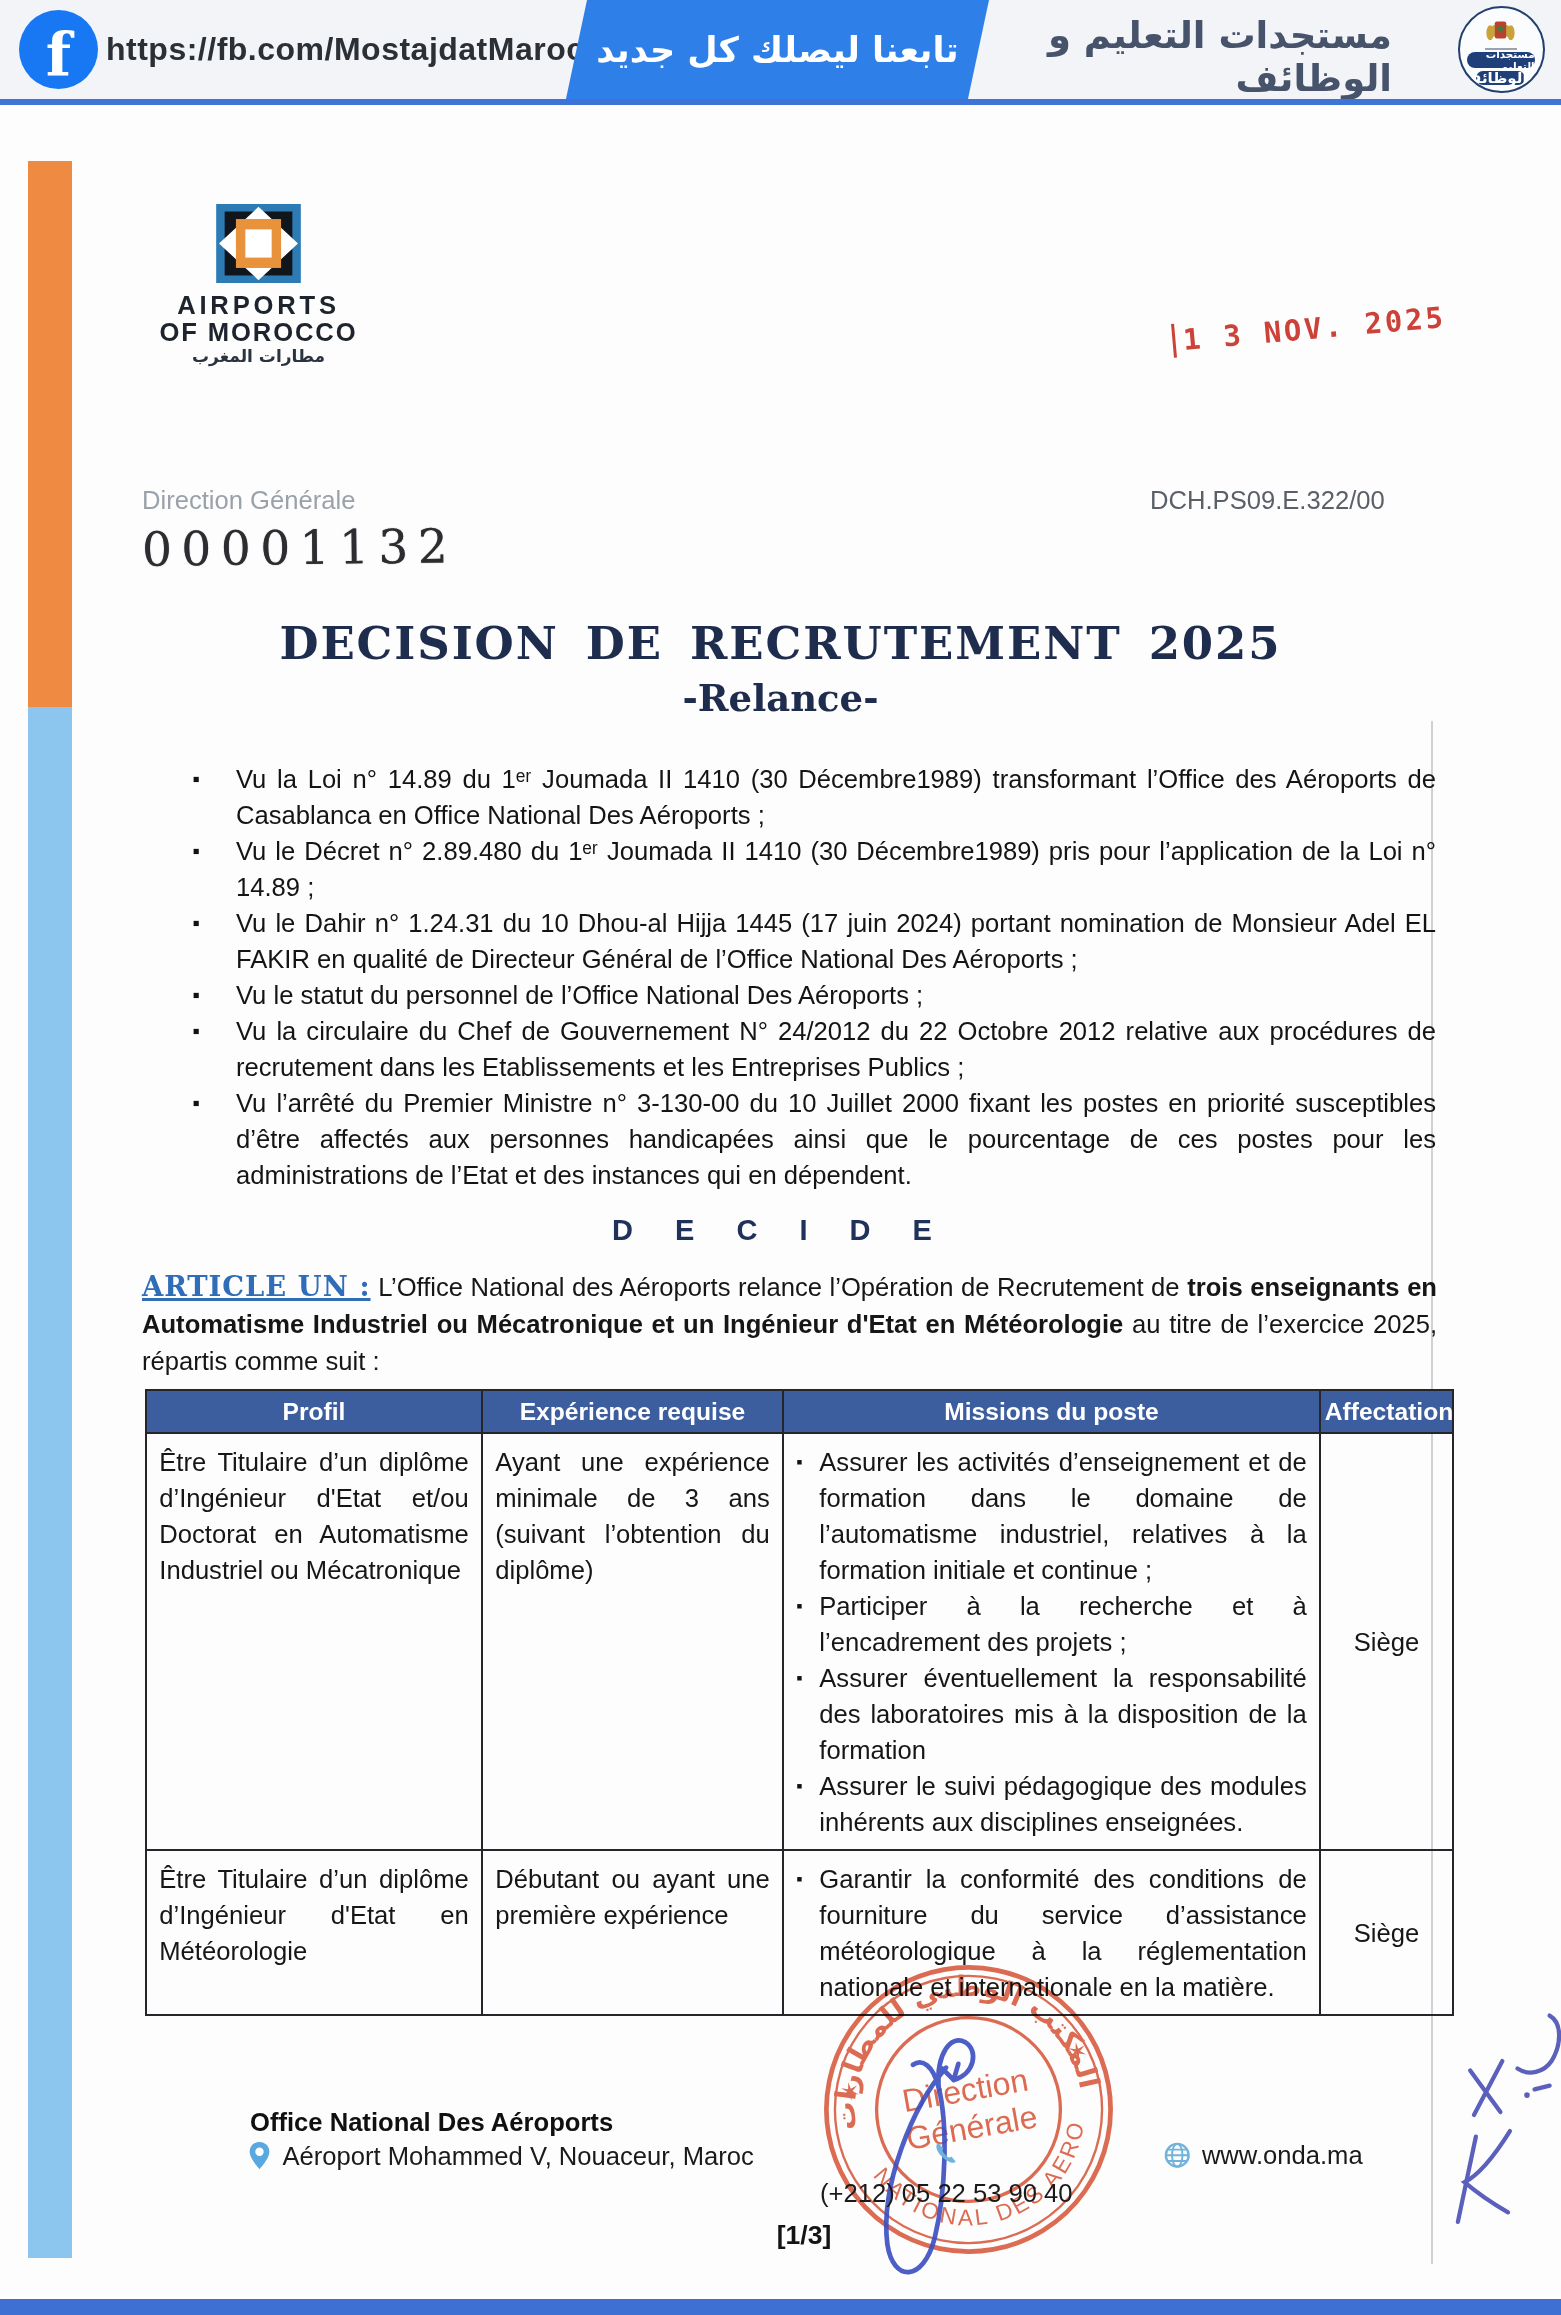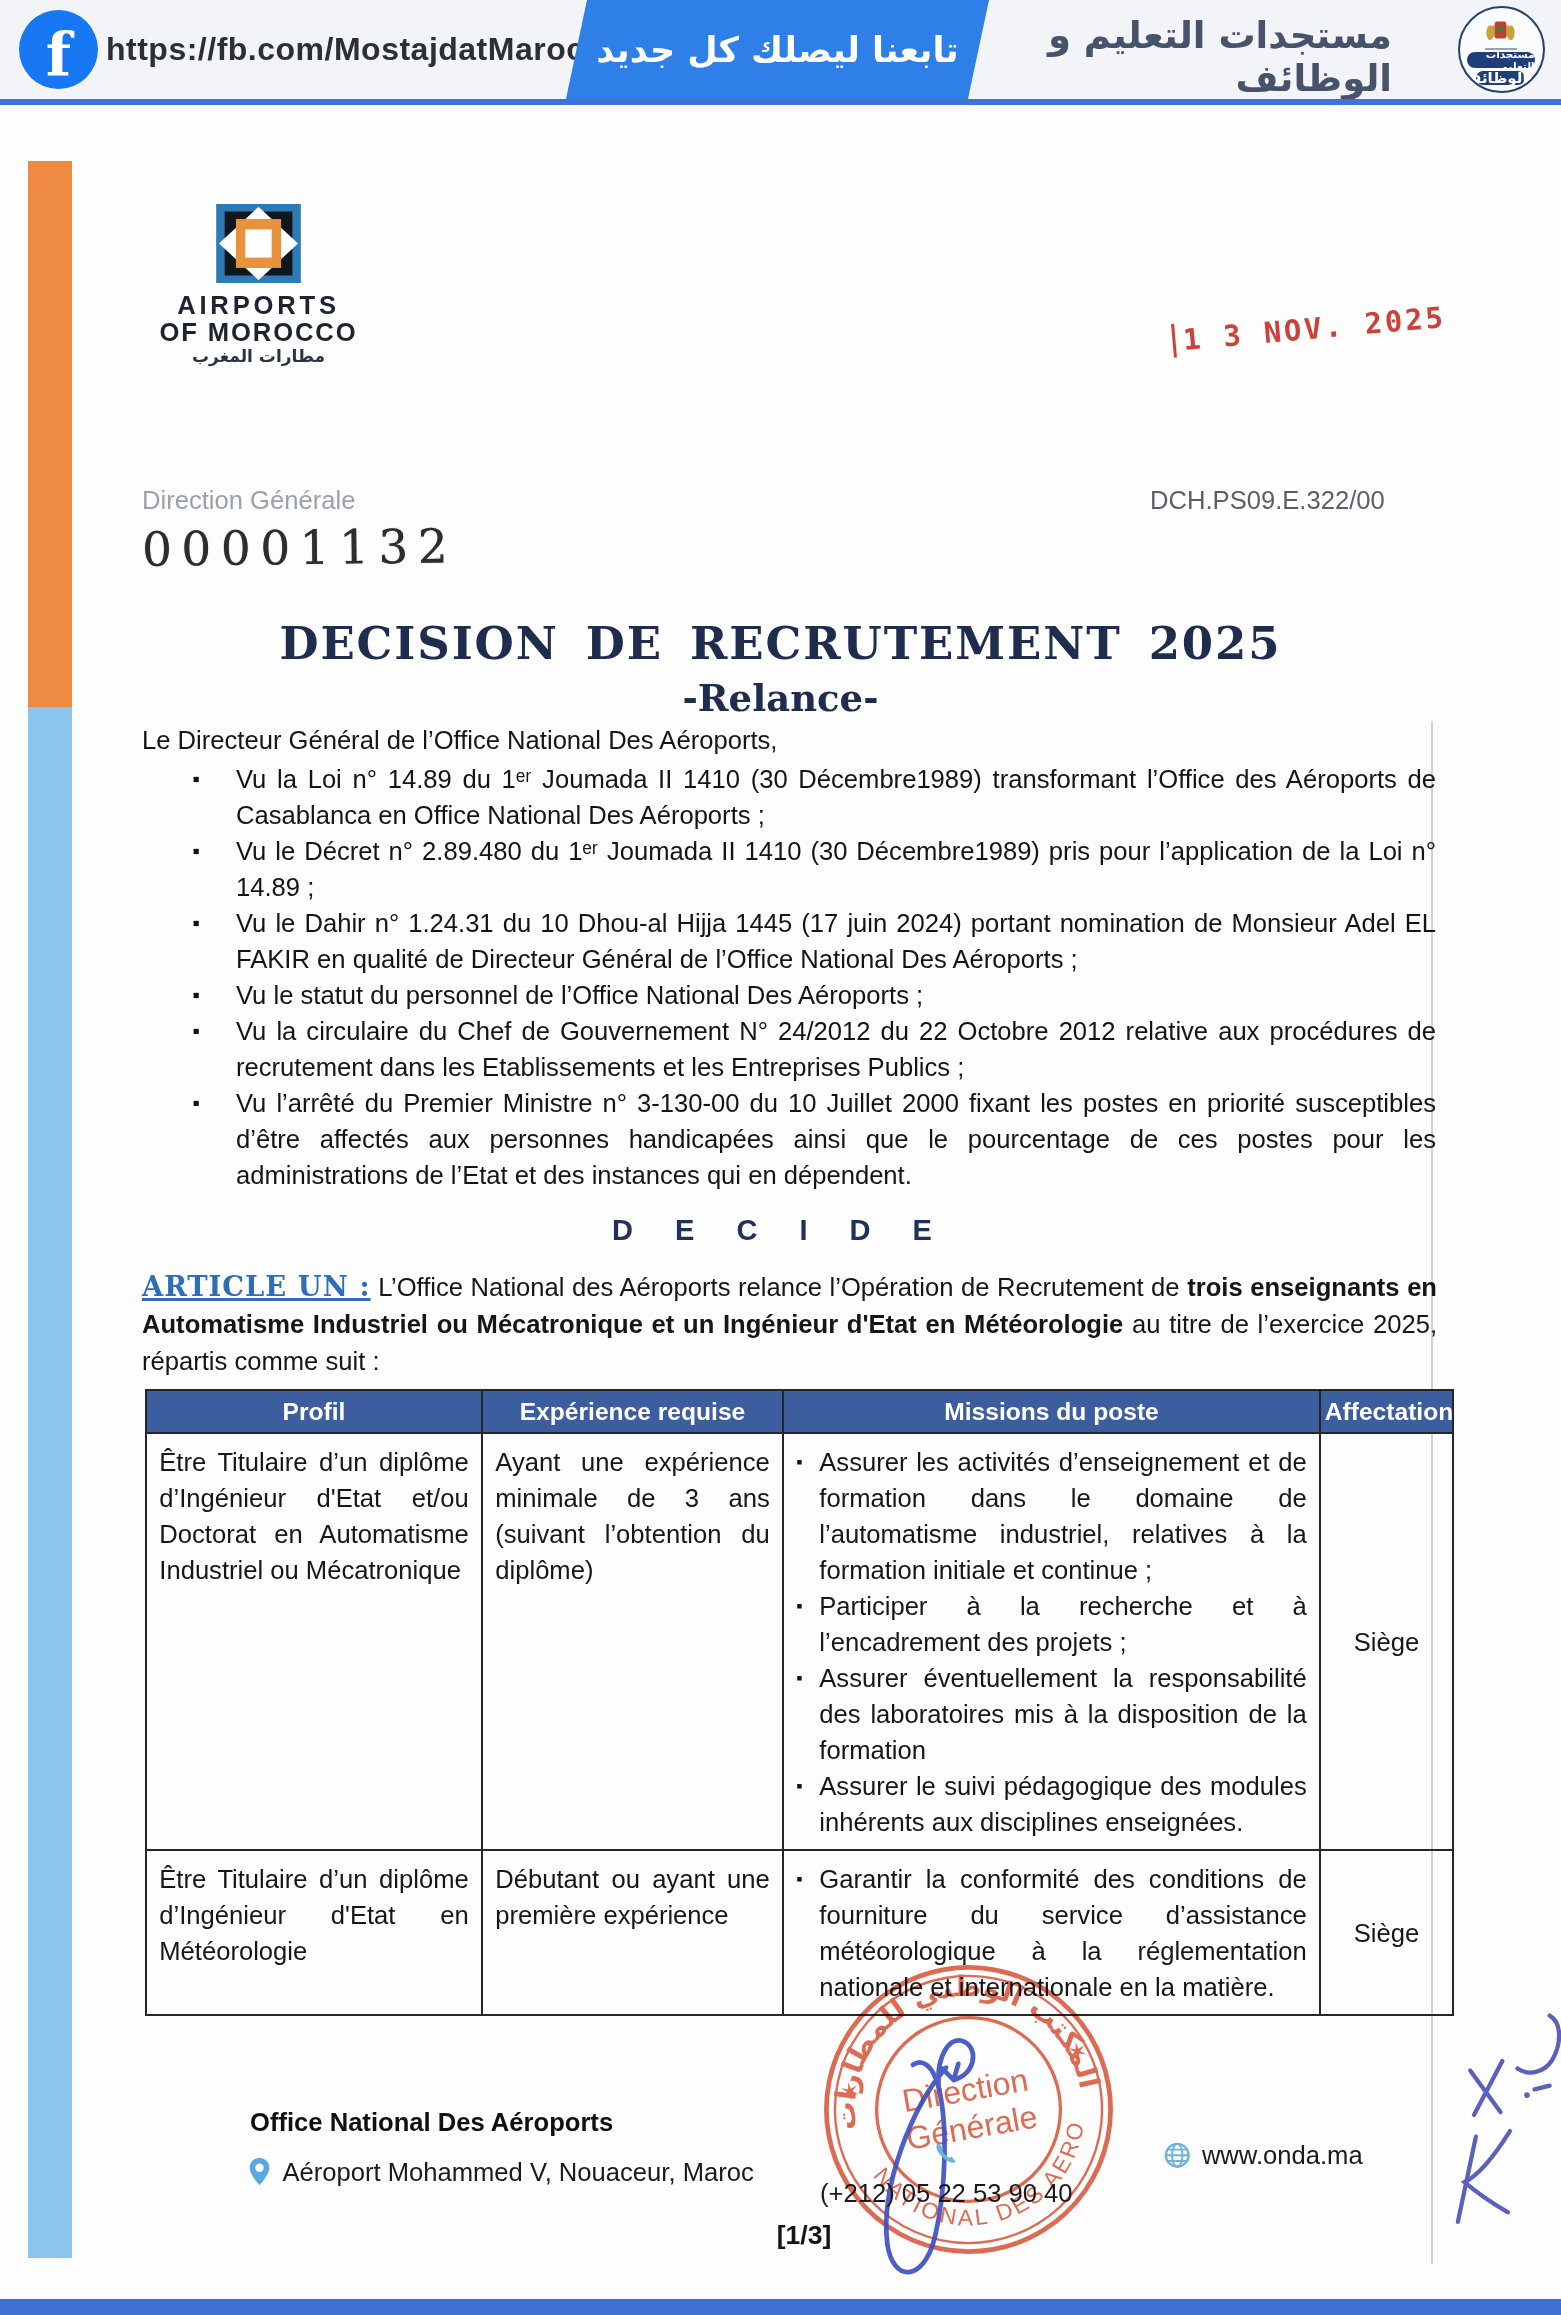--- a/index.html
+++ b/index.html
@@ -151,7 +151,6 @@
 
   <div class="doc-title">DECISION DE RECRUTEMENT 2025</div>
   <div class="doc-subtitle">-Relance-</div>
-  <div class="intro">Le Directeur Général de l’Office National Des Aéroports,</div>
 
   <ul class="considerations">
     <li>Vu la Loi n° 14.89 du 1ᵉʳ Joumada II 1410 (30 Décembre1989) transformant l’Office des Aéroports de Casablanca en Office National Des Aéroports ;</li>

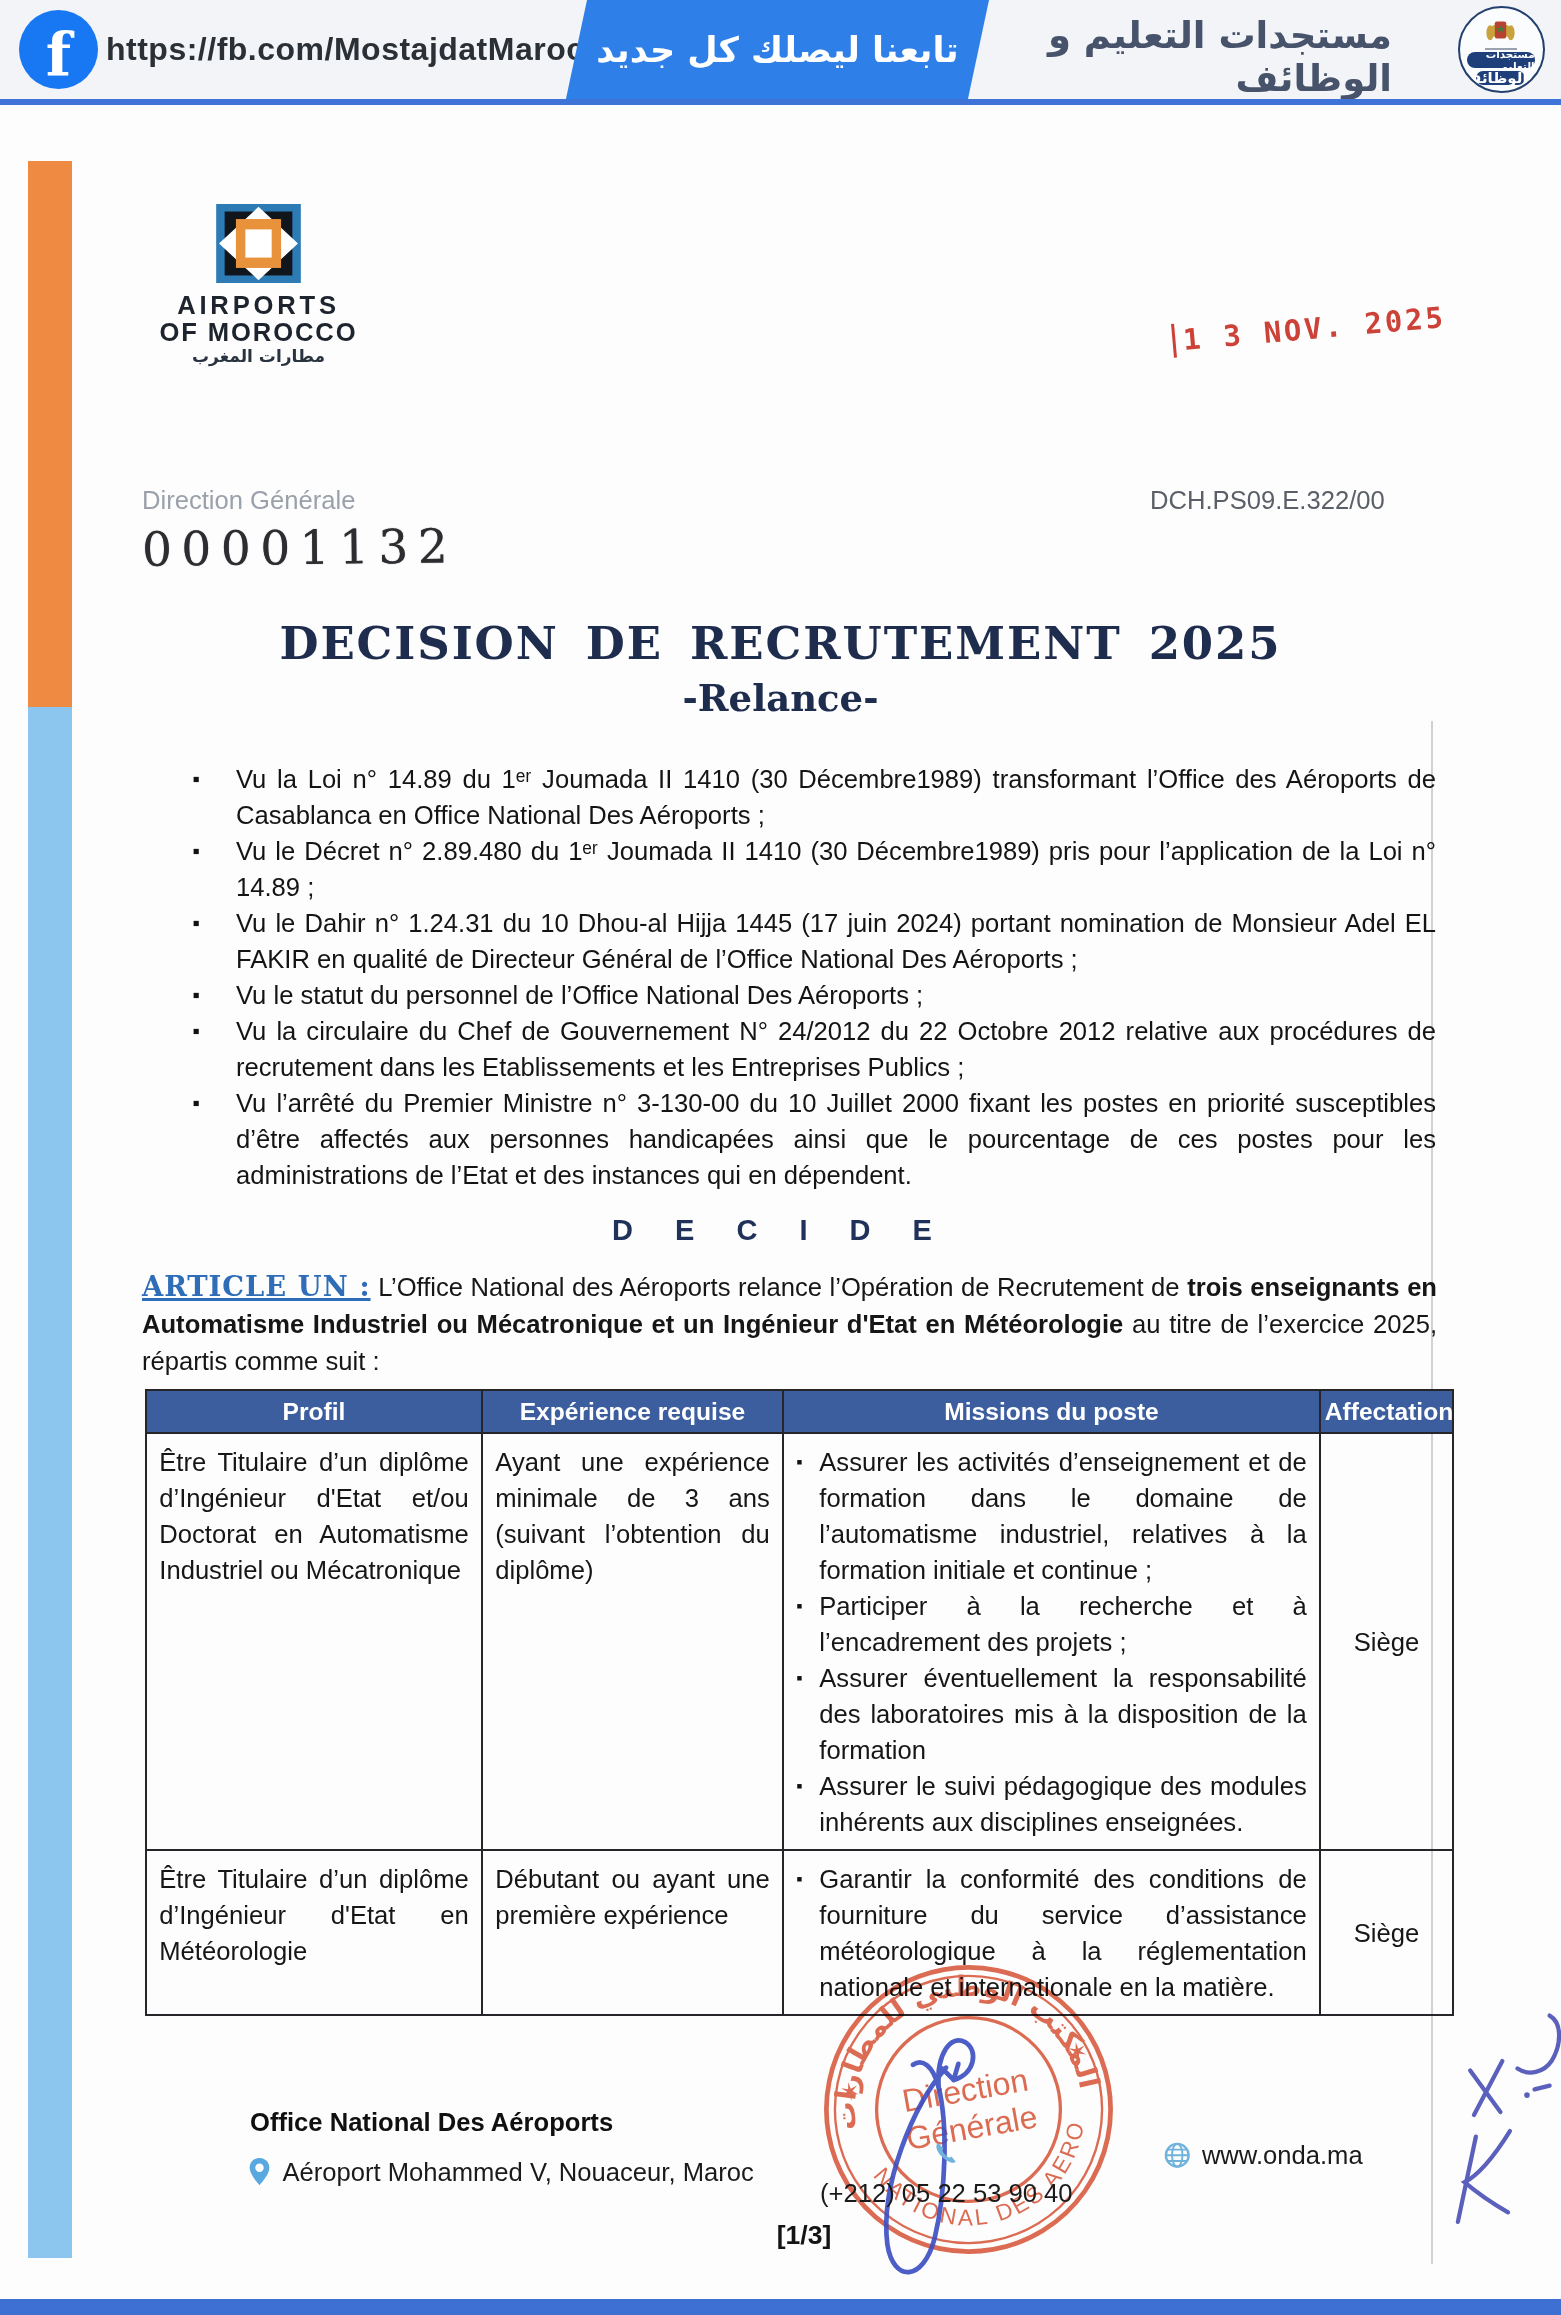--- a/index.html
+++ b/index.html
@@ -90,7 +90,7 @@
   .footer-org{position:absolute;left:250px;top:2108px;font-weight:bold;font-size:25.6px;color:#101010;}
   .footer-item{position:absolute;top:2141px;display:flex;align-items:center;gap:11.4px;
                font-size:25.6px;color:#1a1a1a;}
-  .f-addr{left:248px;margin-top:16px;} .f-phone{left:820px;flex-direction:column;} .f-web{left:1164px;}
+  .f-addr{left:248px;} .f-phone{left:820px;flex-direction:column;} .f-web{left:1164px;}
   .page-num{position:absolute;left:738px;top:2220px;width:132px;text-align:center;
             font-weight:bold;font-size:26.5px;color:#141414;}
 

